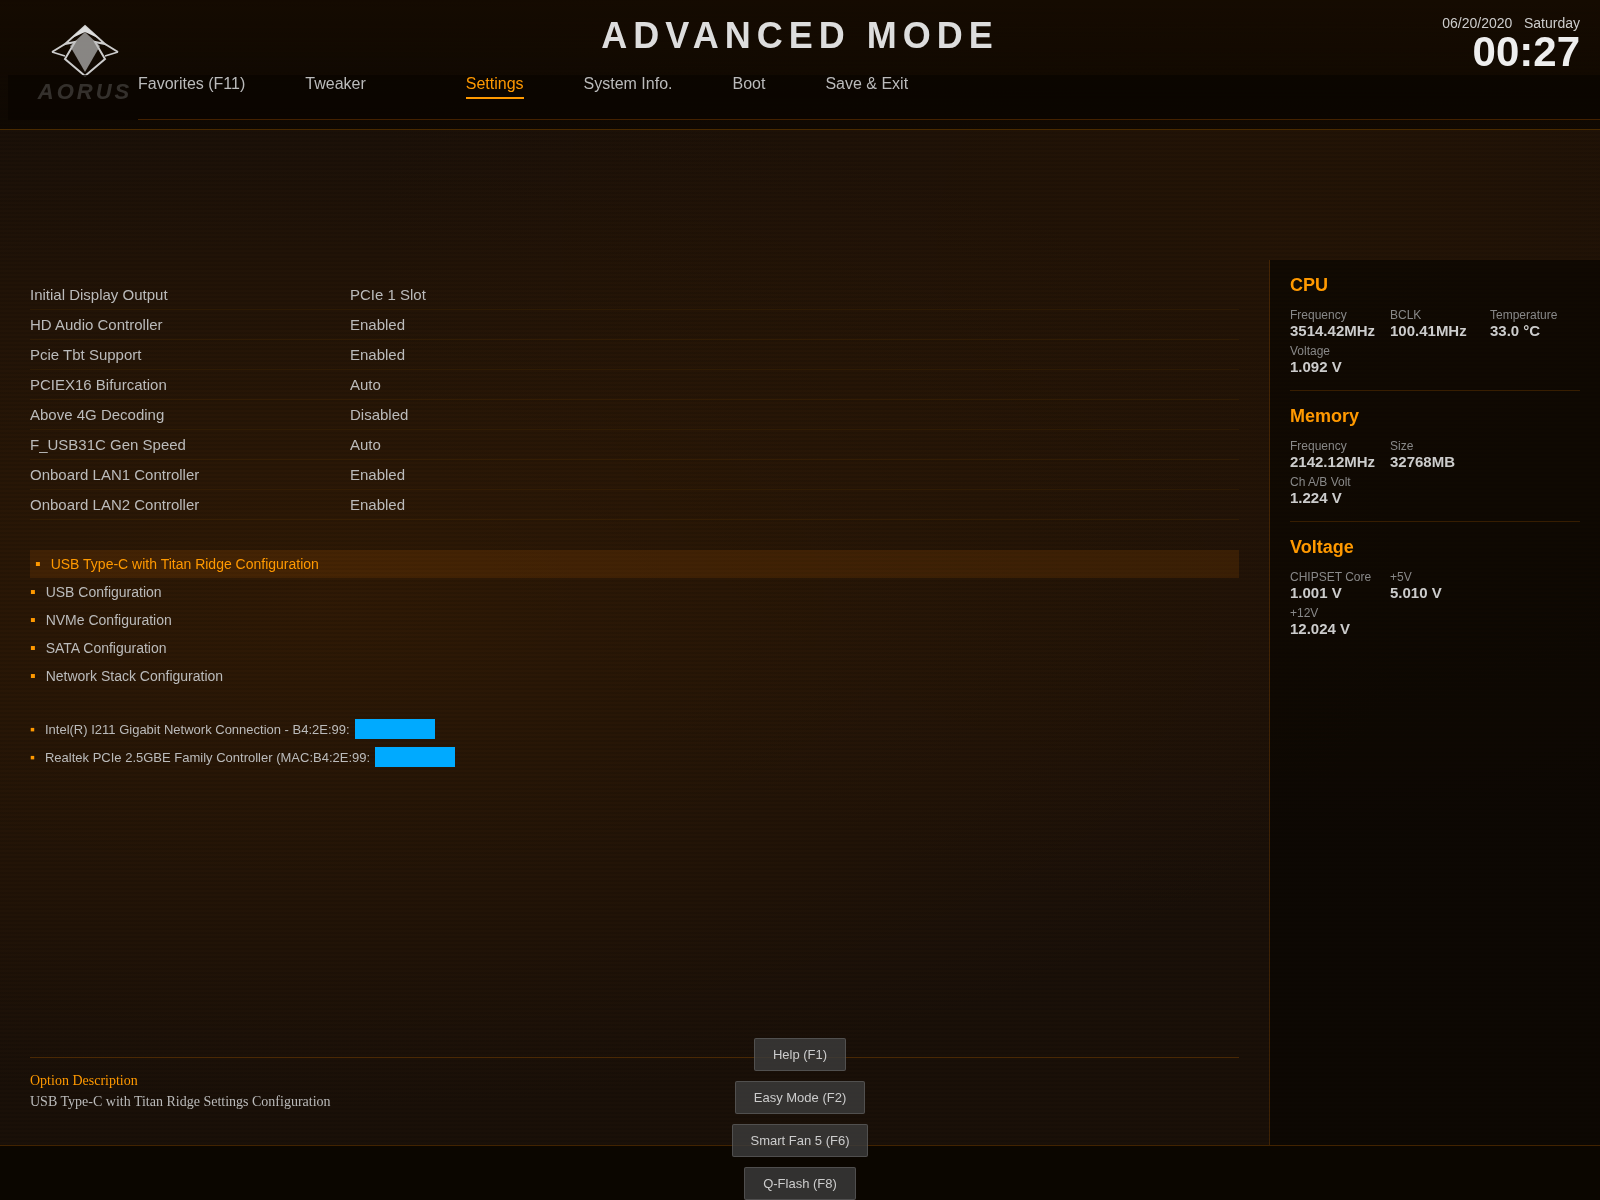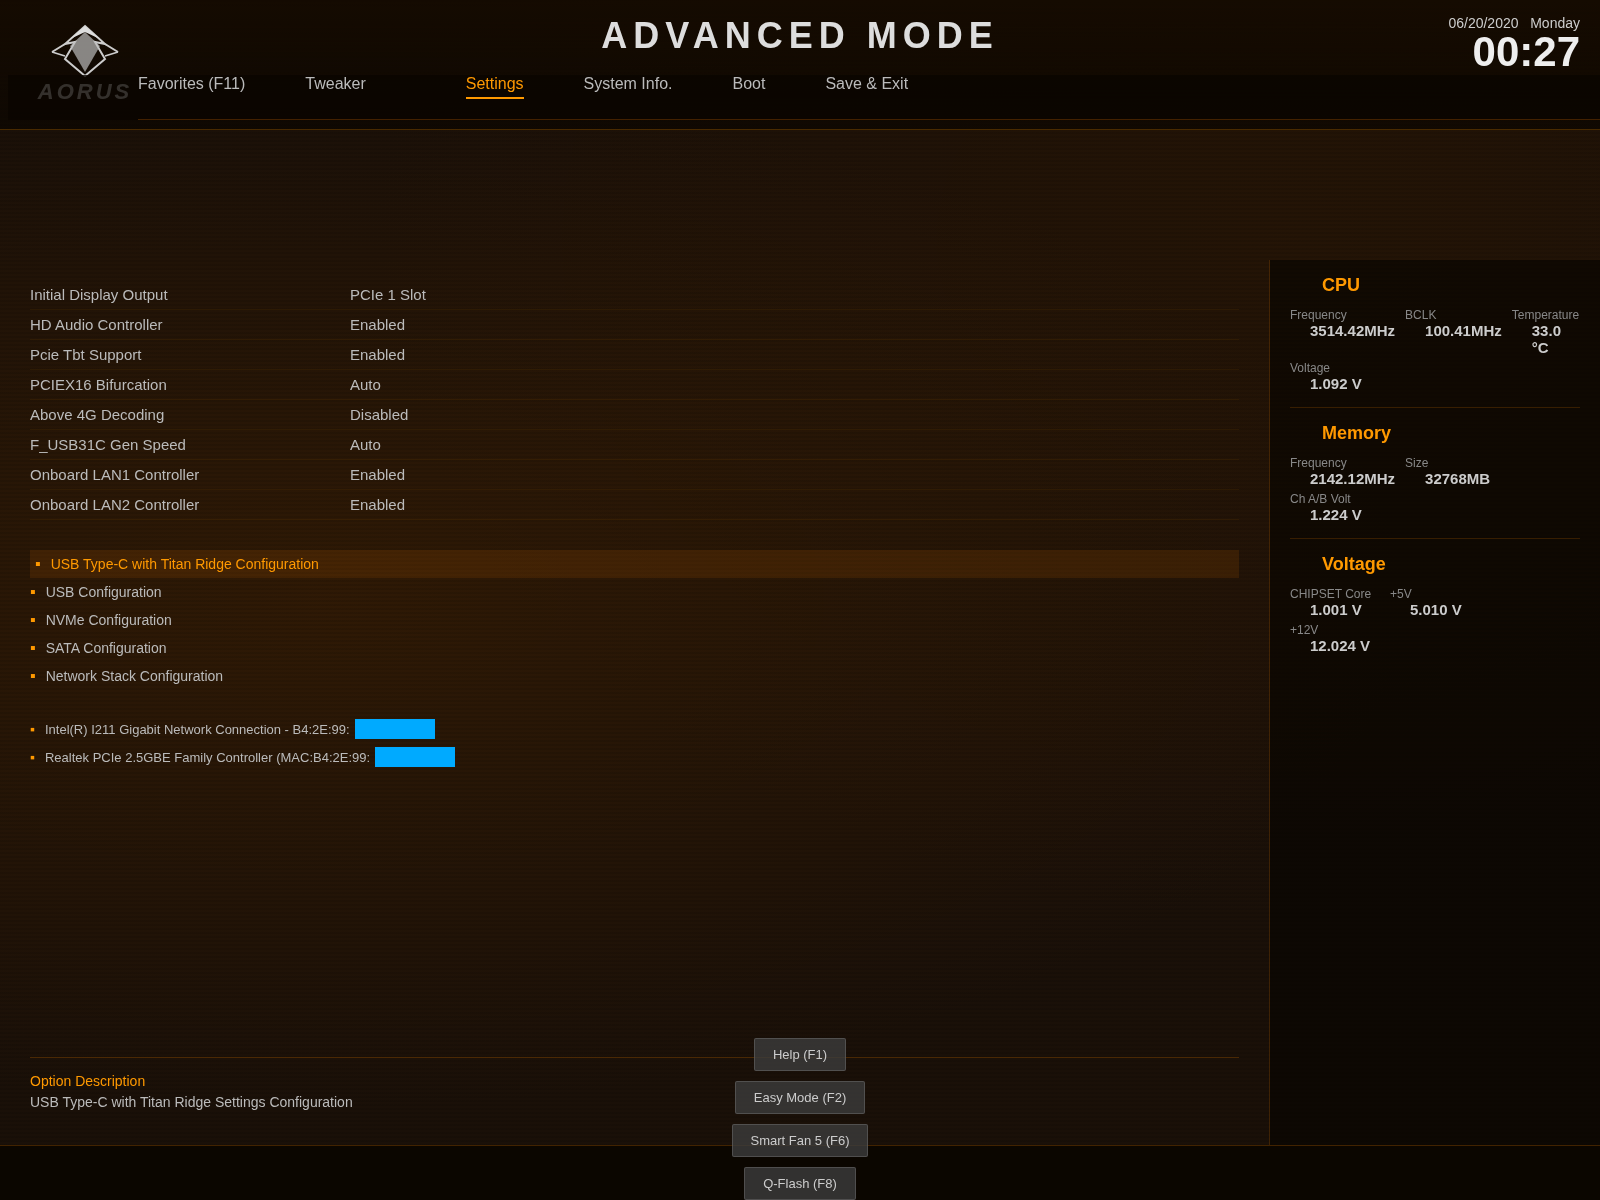--- a/index.html
+++ b/index.html
@@ -371,7 +371,7 @@
       <span class="date-text">
         <span>06/20/2020</span>
         &nbsp;
-        <span>Monday</span>
+        <span>Saturday</span>
       </span>
       <span class="time-text">00:27</span>
     </div>

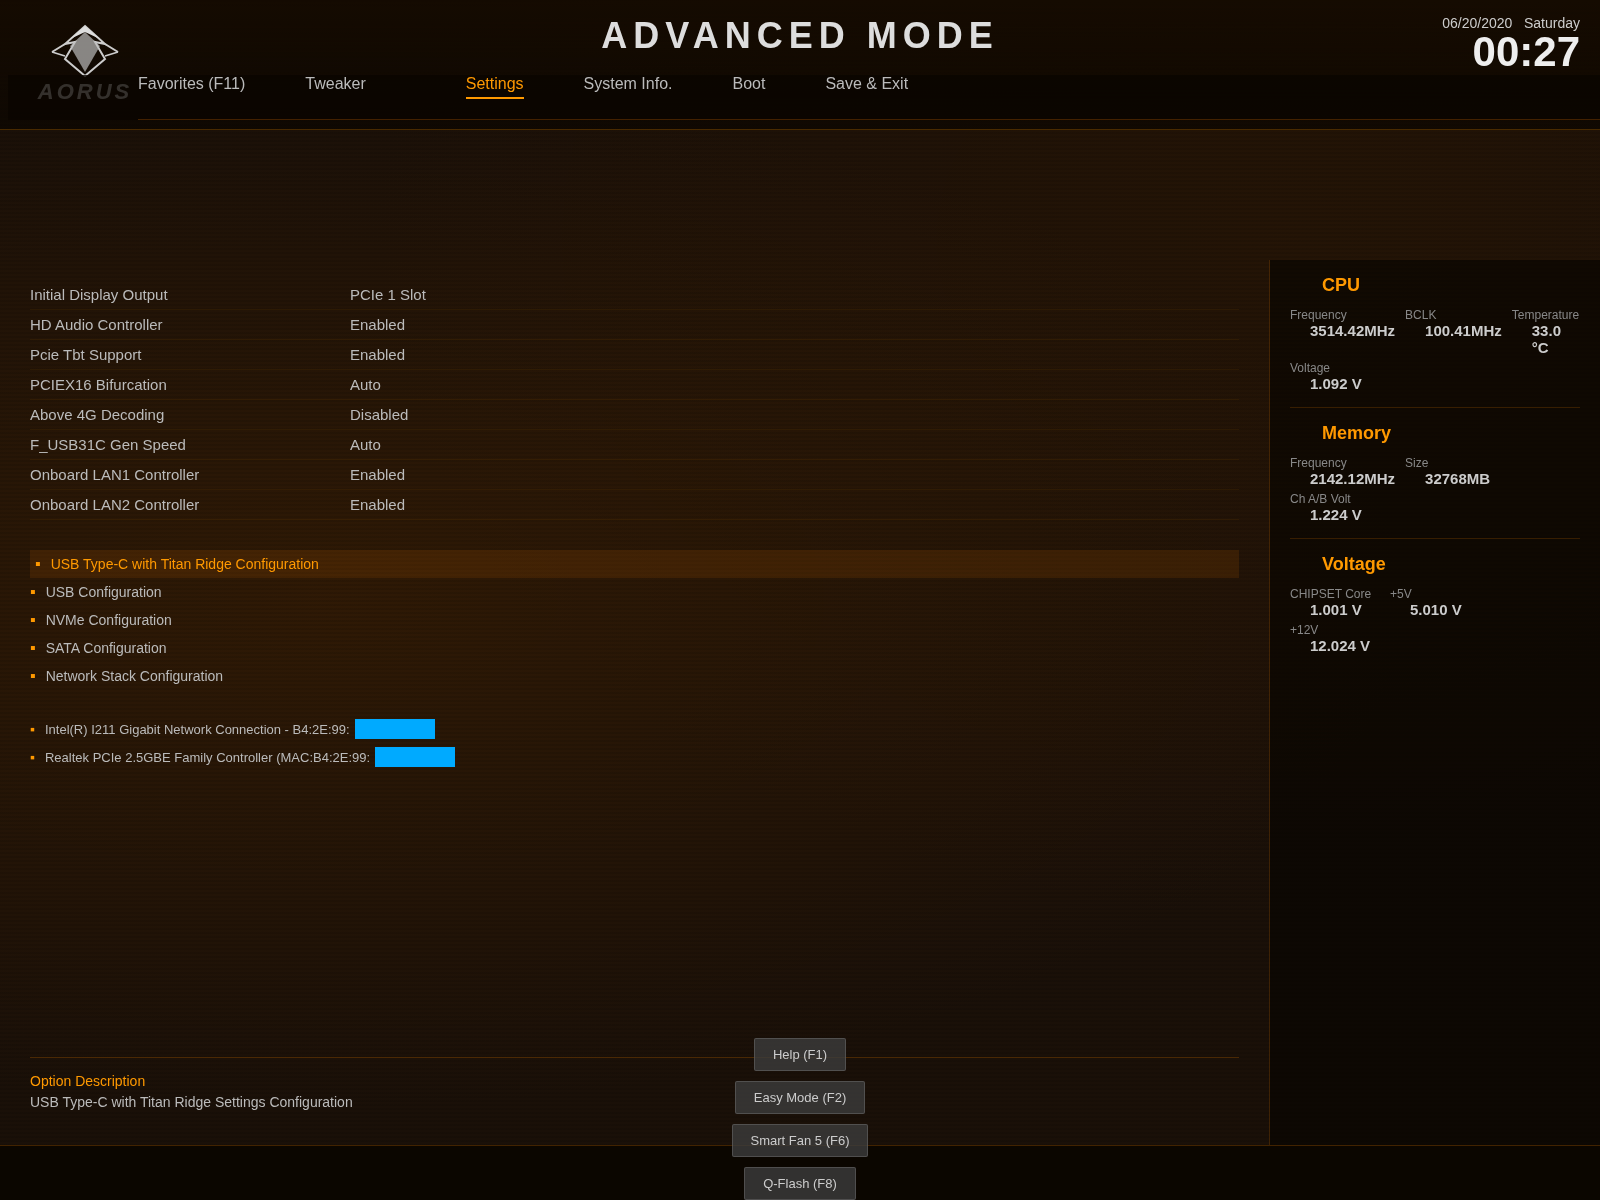--- a/index.html
+++ b/index.html
@@ -283,7 +283,6 @@
       font-size: 18px;
       font-weight: bold;
       margin-bottom: 12px;
-      margin-left: 32px;
     }
 
     .info-grid {

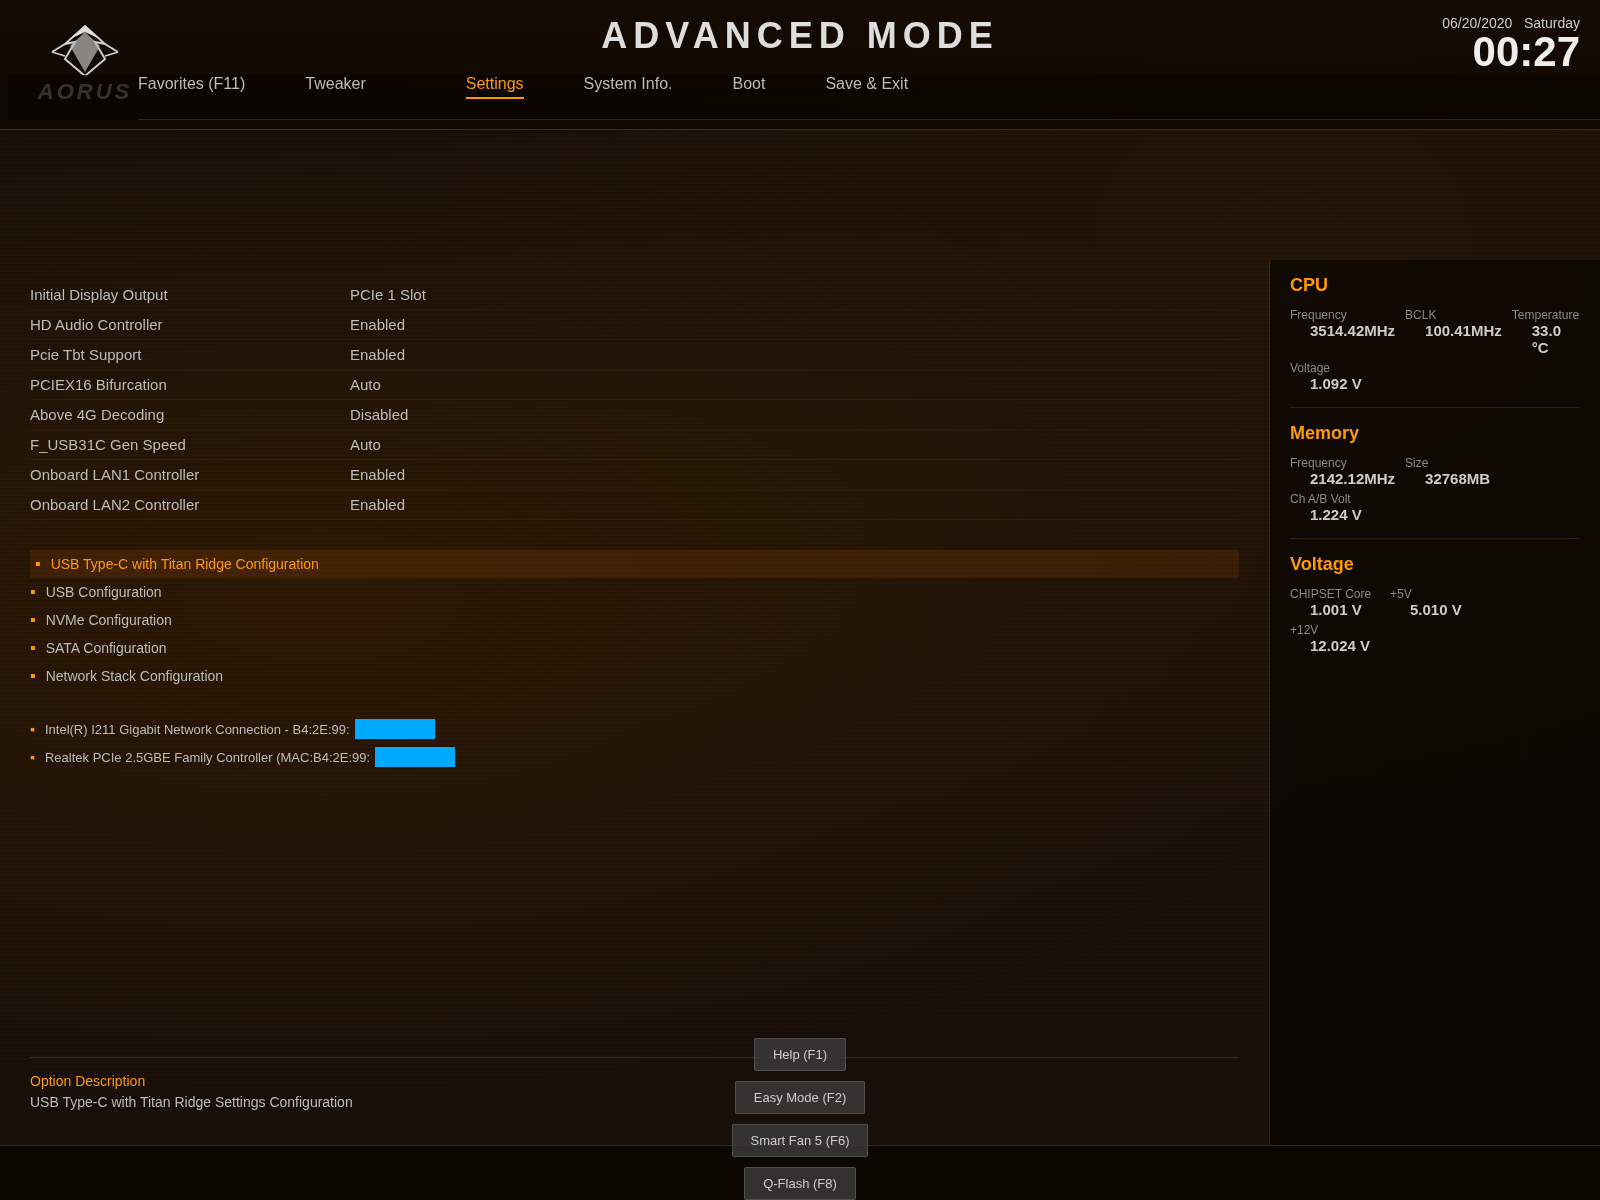--- a/index.html
+++ b/index.html
@@ -300,7 +300,6 @@
       color: #ccc;
       font-size: 15px;
       font-weight: bold;
-      margin-left: 20px;
     }
 
     .info-single {

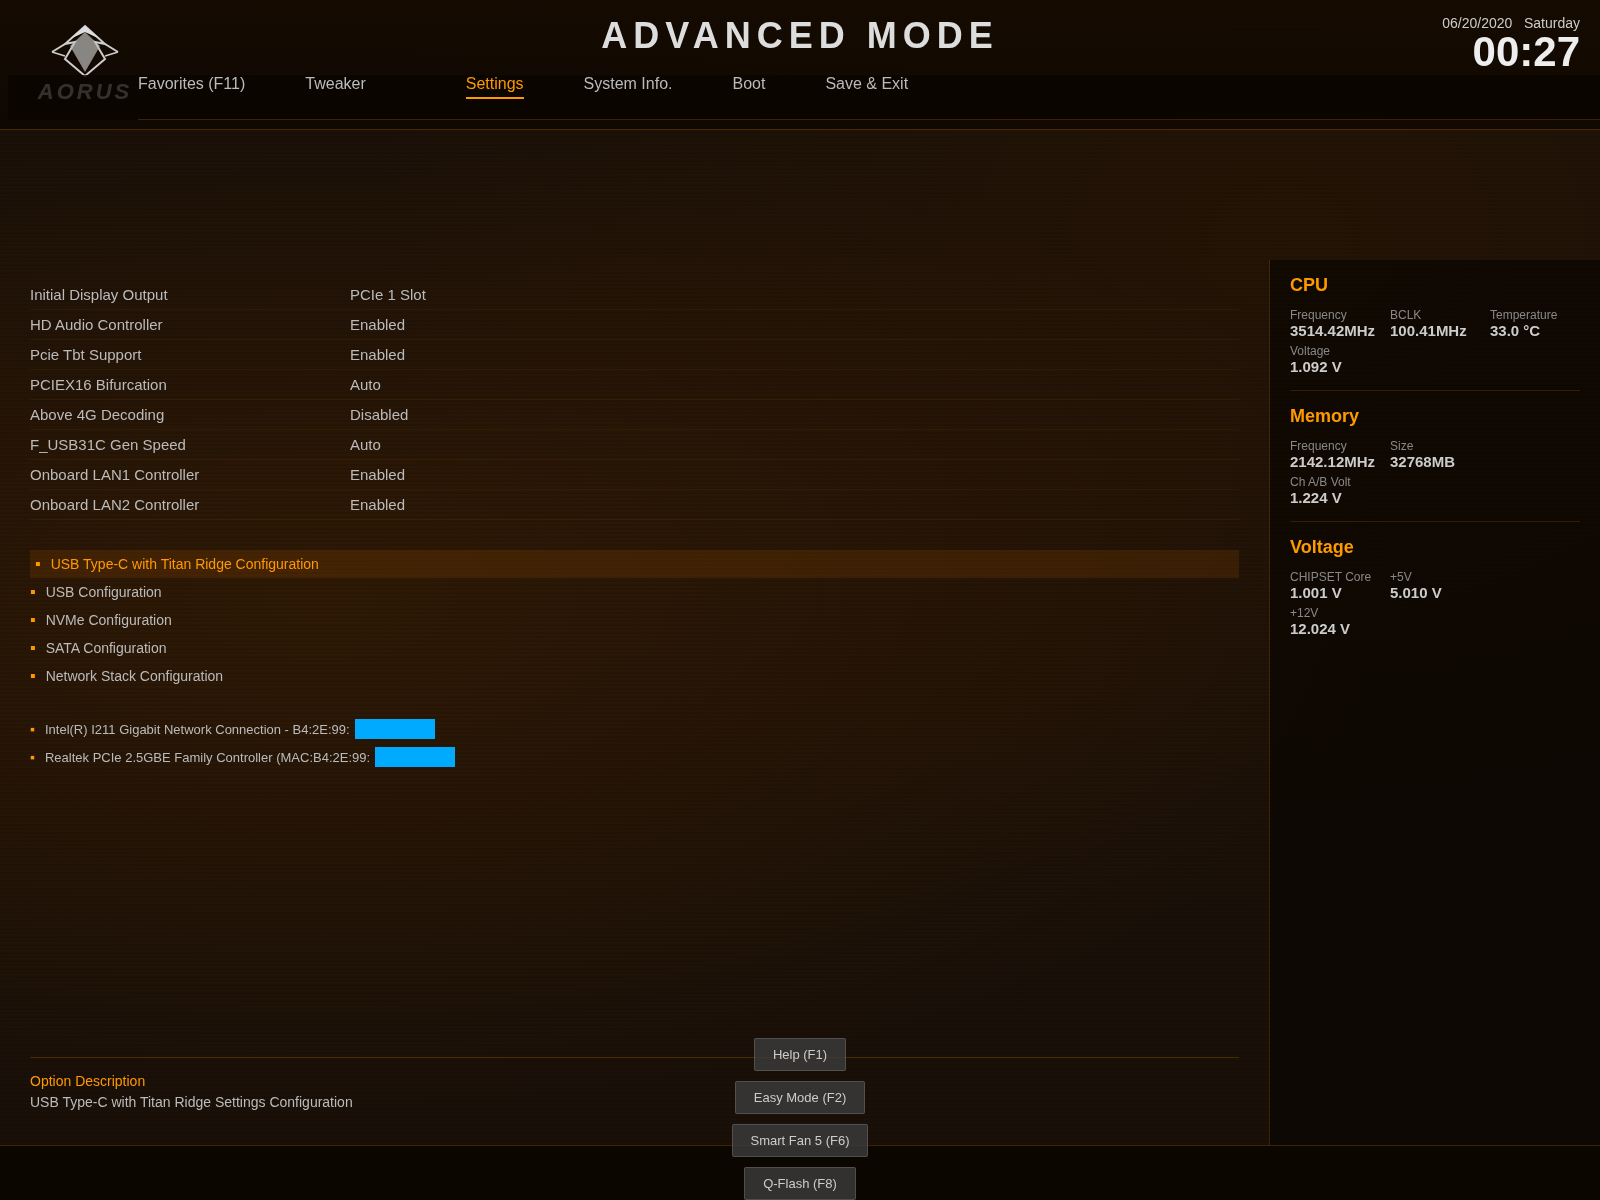--- a/index.html
+++ b/index.html
@@ -245,6 +245,7 @@
       border-top: 1px solid rgba(150,80,0,0.4);
       padding: 15px 0;
       margin-top: auto;
+      font-family: Liberation Serif, serif;
     }
 
     .option-desc-title {

